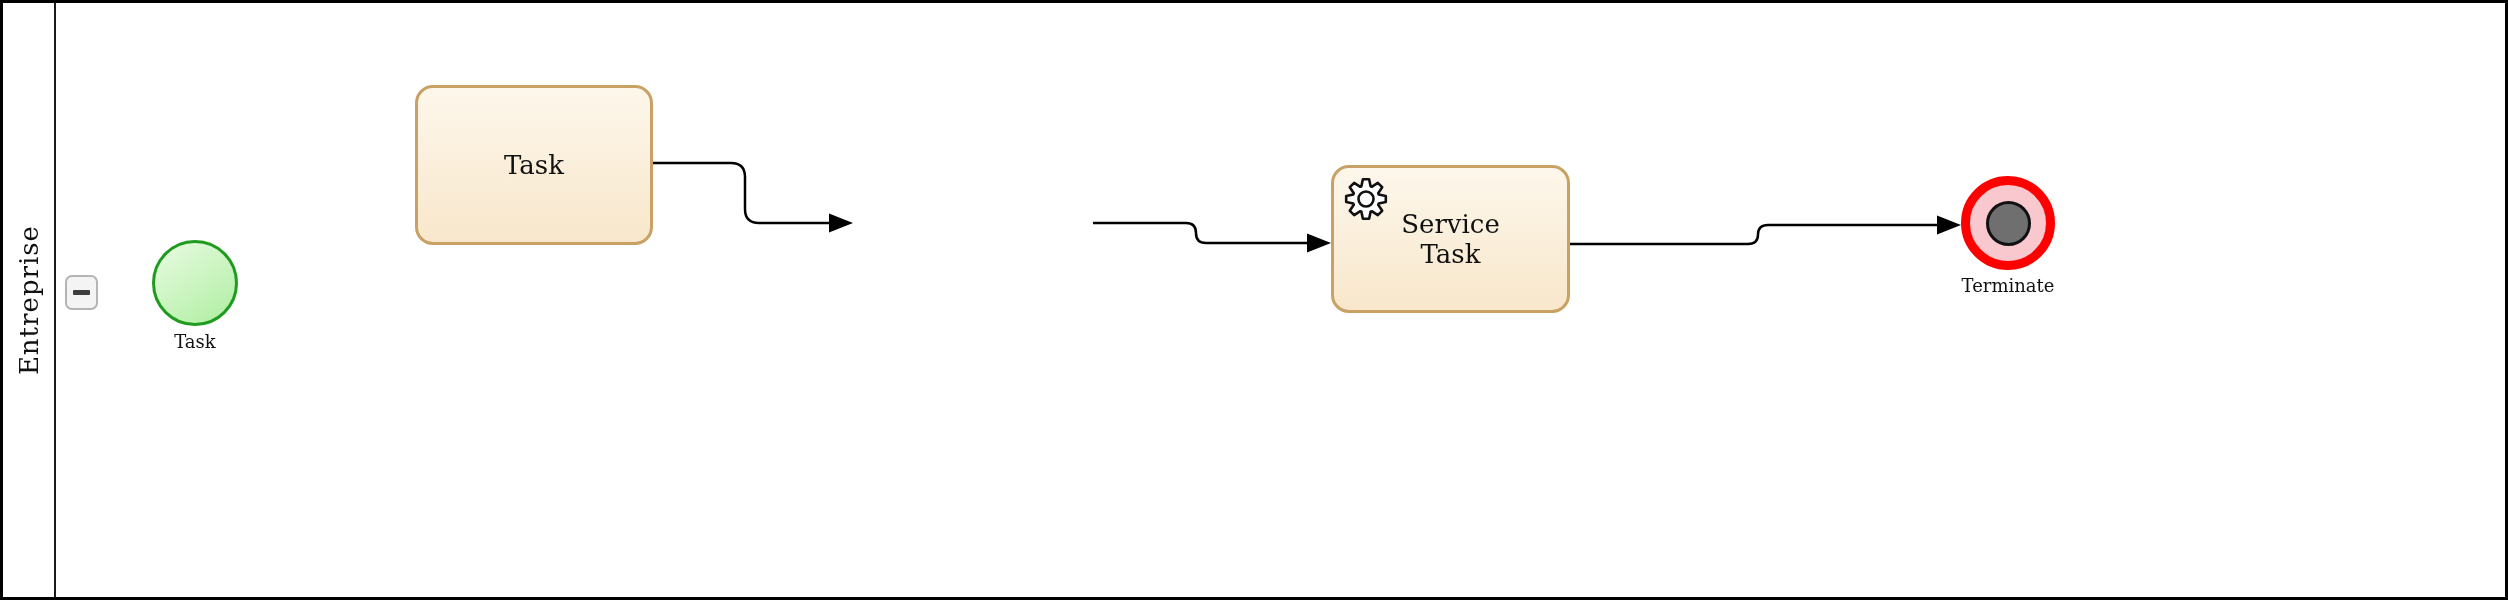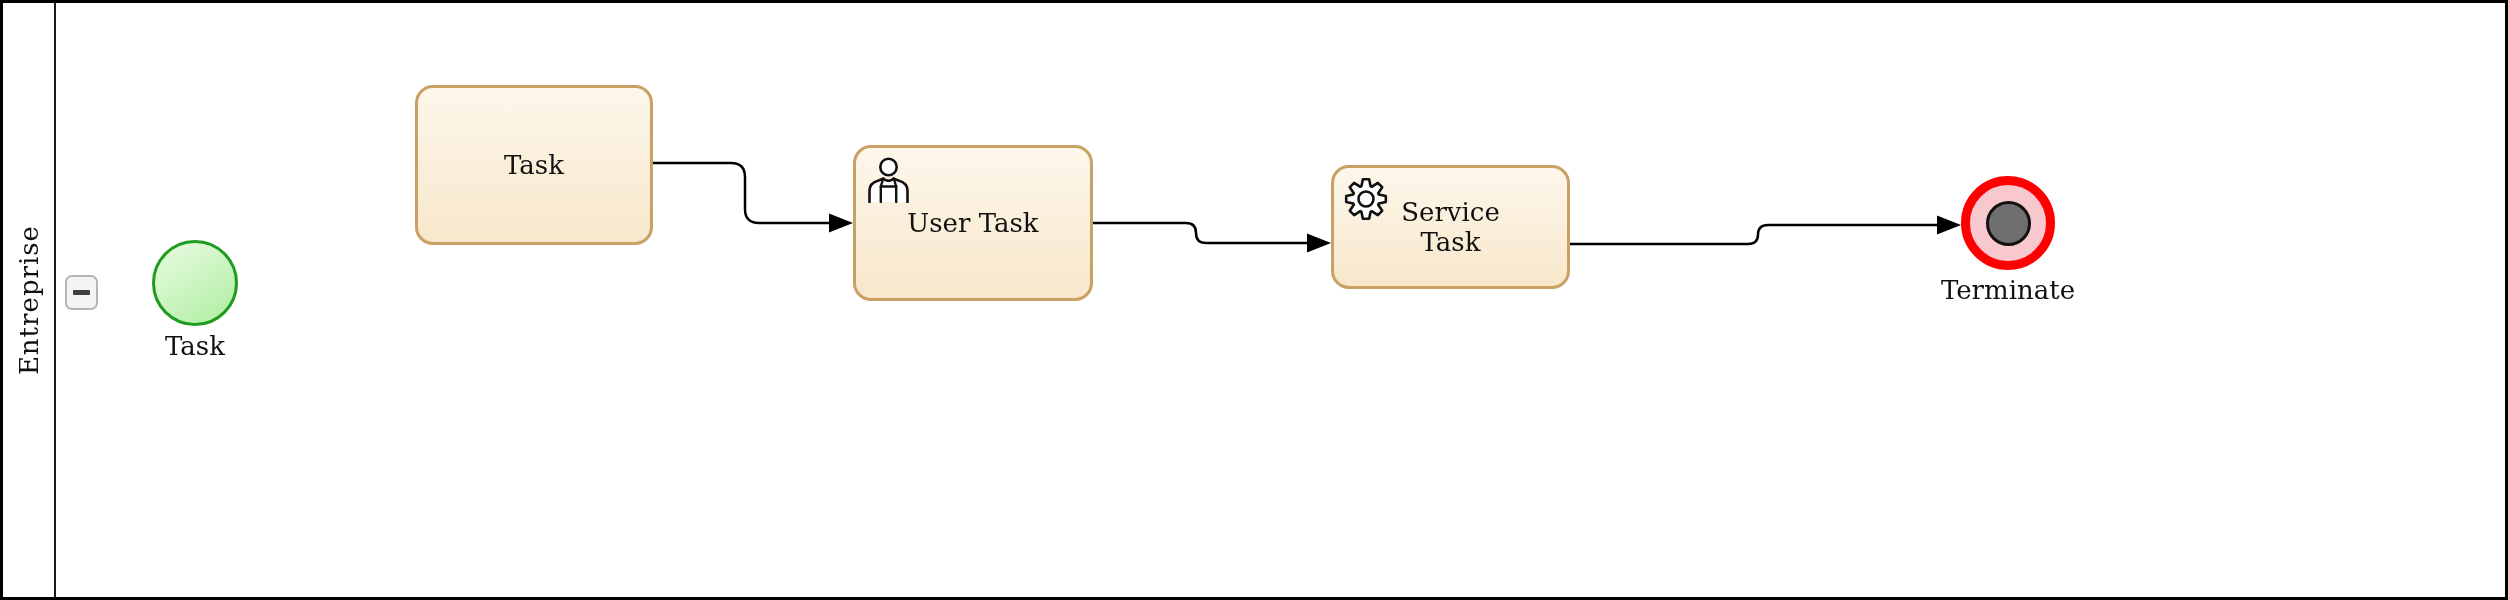--- a/index.html
+++ b/index.html
@@ -107,15 +107,6 @@
     <span class="node-label">Task</span>
   </div>
 
-  <div class="task-node" id="user-task-node">
-    <svg class="node-icon" width="47" height="47" viewBox="0 0 47 47">
-      <path class="icon-stroke" d="M 4.5 46 L 4.5 35 Q 4.5 27 13 24.8 L 18.2 22.6 Q 23.5 27 28.8 22.6 L 34 24.8 Q 42.5 27 42.5 35 L 42.5 46"></path>
-      <circle class="icon-stroke" cx="23.5" cy="11" r="8.2"></circle>
-      <path class="icon-line" d="M 18.2 22.6 L 15.8 30.5 L 31.2 30.5 L 28.8 22.6"></path>
-      <path class="icon-line" d="M 15.8 30.5 L 15.8 46 M 31.2 30.5 L 31.2 46"></path>
-    </svg>
-    <span class="node-label">User Task</span>
-  </div>
 
   <div class="task-node" id="service-task-node">
     <svg class="node-icon" width="46" height="46" viewBox="0 0 46 46">

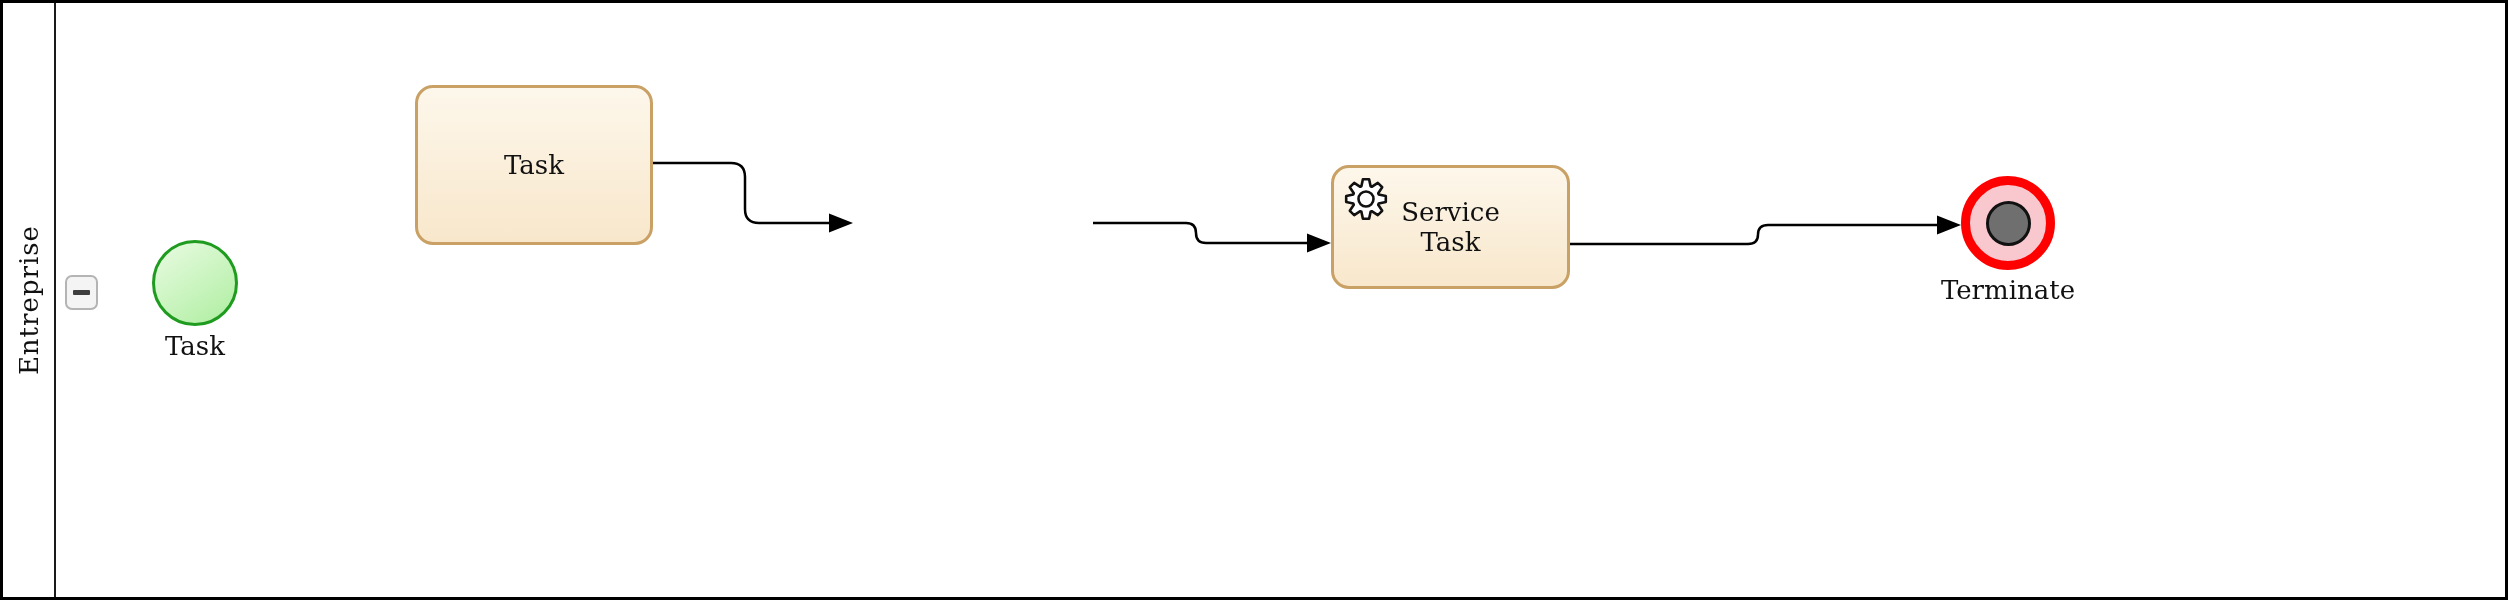--- a/index.html
+++ b/index.html
@@ -69,7 +69,7 @@
   }
   #task-node{left:412px;top:82px;width:238px;height:160px;}
   #user-task-node{left:850px;top:142px;width:240px;height:156px;}
-  #service-task-node{left:1328px;top:162px;width:239px;height:124px;}
+  #service-task-node{left:1328px;top:162px;width:239px;height:148px;}
   .node-label{font-size:26px;line-height:30px;white-space:pre-line;}
   .node-icon{position:absolute;left:9px;top:8px;}
   

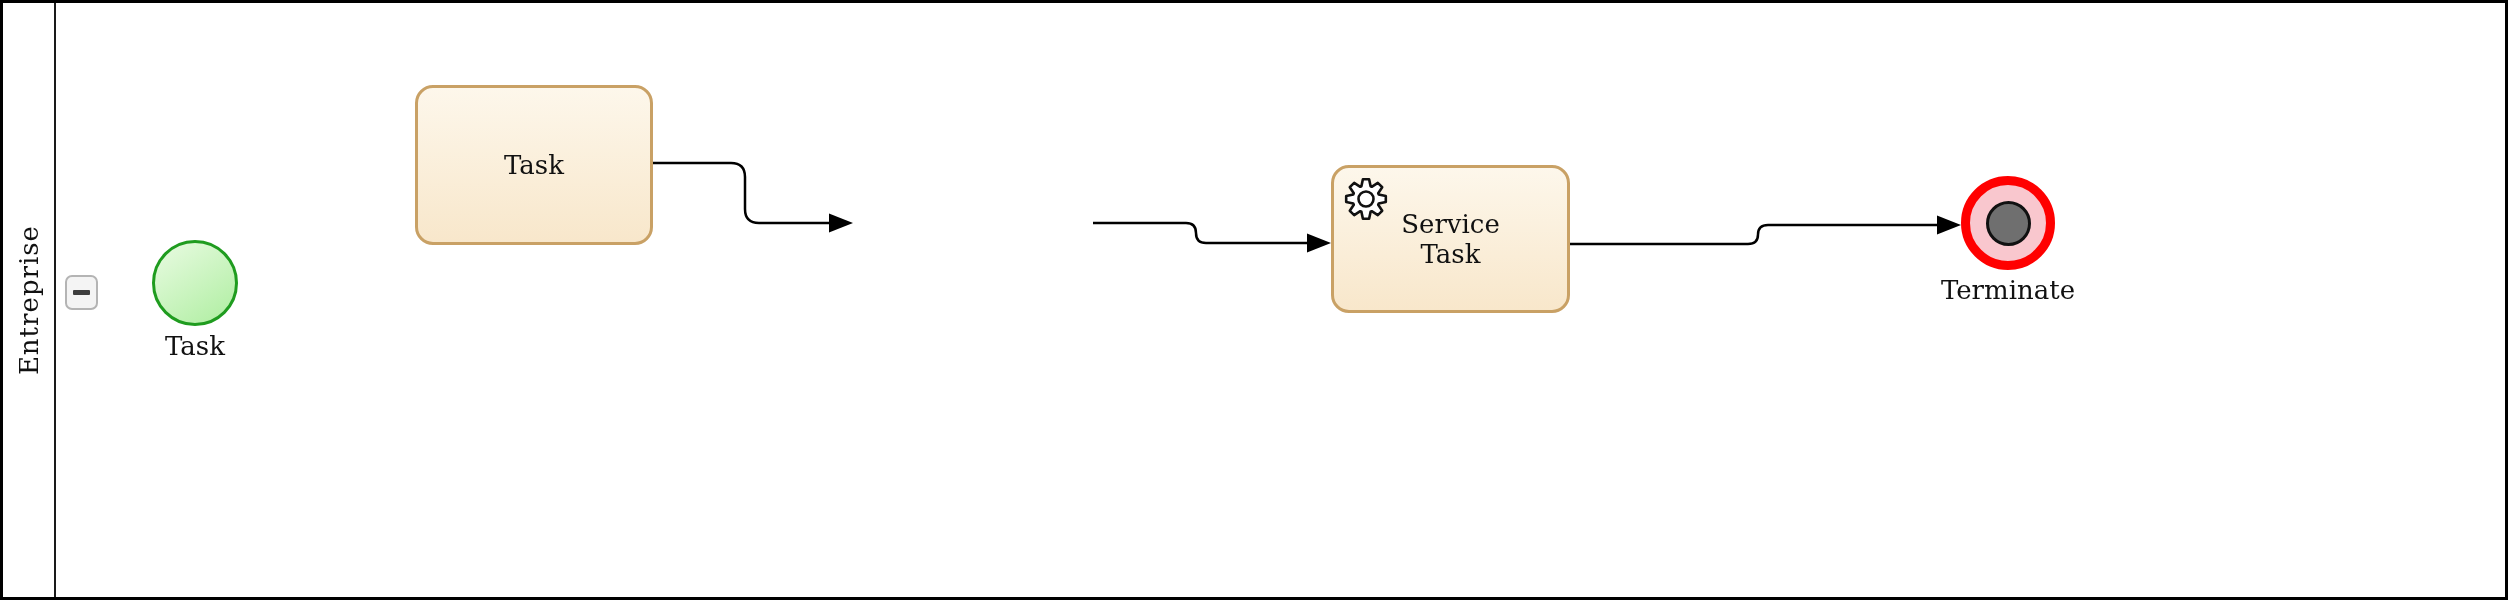--- a/index.html
+++ b/index.html
@@ -74,7 +74,7 @@
   .node-icon{position:absolute;left:9px;top:8px;}
   
   .free-label{
-    position:absolute;font-size:26px;text-align:center;white-space:nowrap;
+    position:absolute;font-size:18px;text-align:center;white-space:nowrap;
     transform:translateX(-50%);
   }
   #start-label{left:192px;top:328px;}

